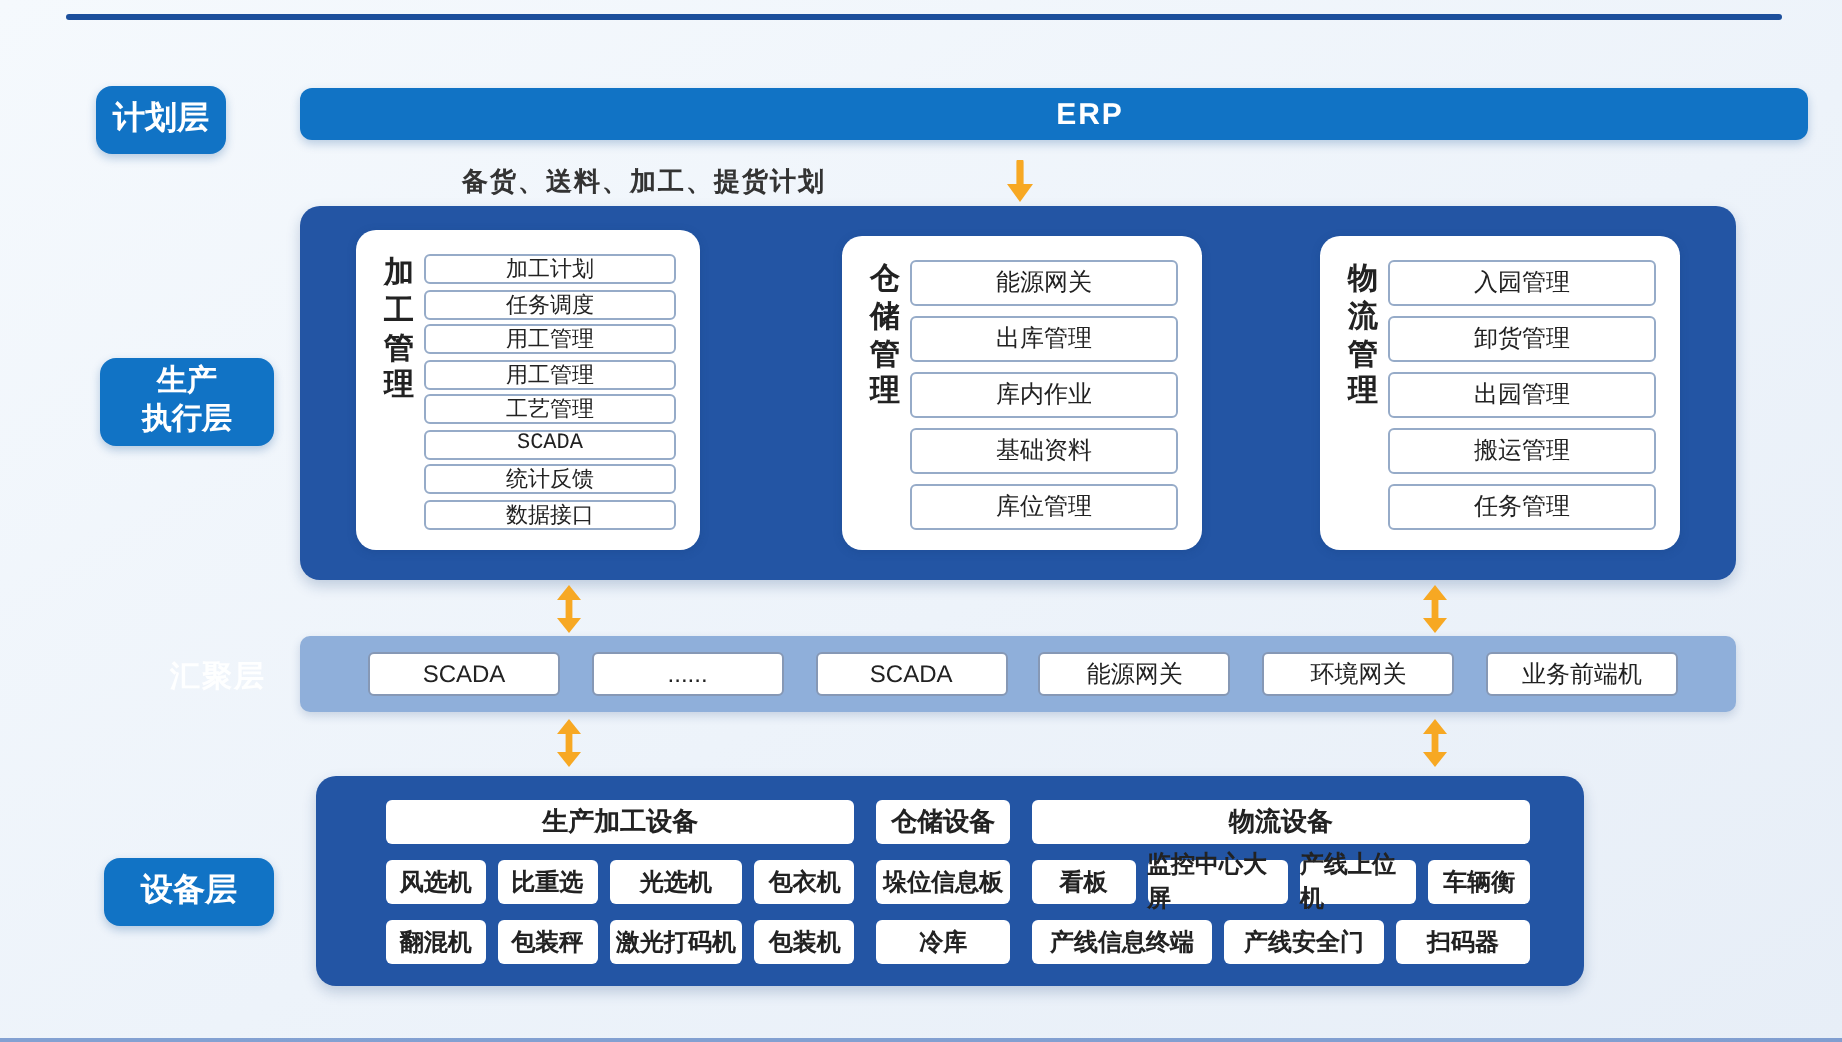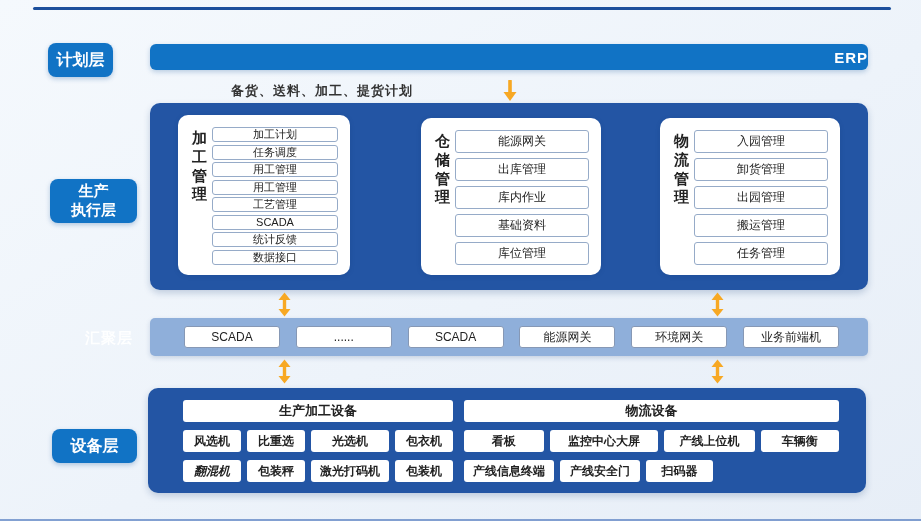--- a/index.html
+++ b/index.html
@@ -28,8 +28,8 @@
   
   .erp-bar{
     position:absolute;left:150px;top:44px;width:718px;height:26px;background:#1173c5;border-radius:6px;
-    color:#fff;font-weight:bold;font-size:15px;display:flex;align-items:center;justify-content:flex-end;
-    letter-spacing:1px;box-shadow:0 2px 5px rgba(16,80,150,.25);
+    color:#fff;font-weight:bold;font-size:15px;display:flex;align-items:center;justify-content:center;
+    letter-spacing:1px;box-shadow:0 2px 5px rgba(16,80,150,.25);padding-left:36px;
   }
   .plan-note{position:absolute;left:231px;top:82px;font-size:13px;font-weight:bold;color:#333;letter-spacing:1px;}
 

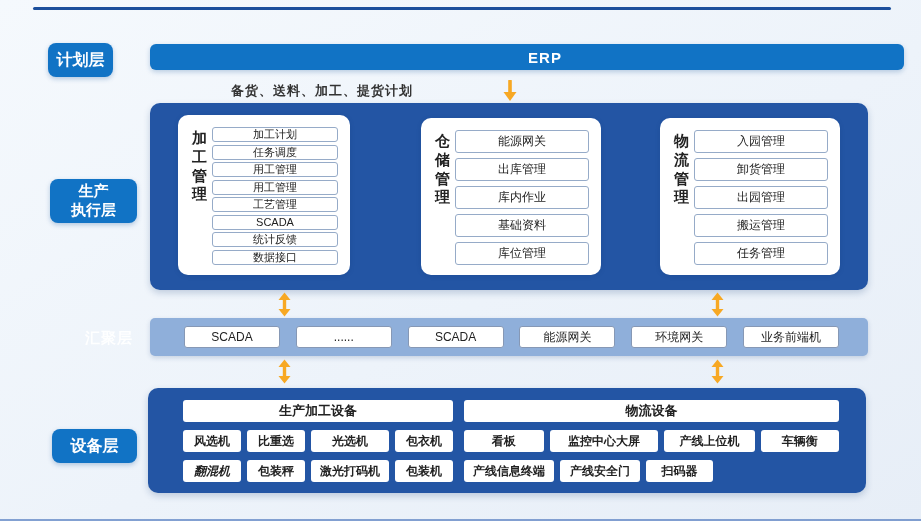--- a/index.html
+++ b/index.html
@@ -46,7 +46,7 @@
     box-shadow:0 3px 7px rgba(20,60,120,.22);
   }
   .card{position:absolute;background:#fff;border-radius:10px;display:flex;gap:2px;box-sizing:border-box;
-    padding:12px 12px 10px 14px;box-shadow:0 1px 4px rgba(20,60,120,.25);}
+    padding:12px 12px 10px 14px;box-shadow:0 1px 4px rgba(20,60,120,.25);font-family:Liberation Mono, monospace;}
   .card1{left:28px;top:12px;width:172px;height:160px;}
   .card2{left:271px;top:15px;width:180px;height:157px;}
   .card3{left:510px;top:15px;width:180px;height:157px;}

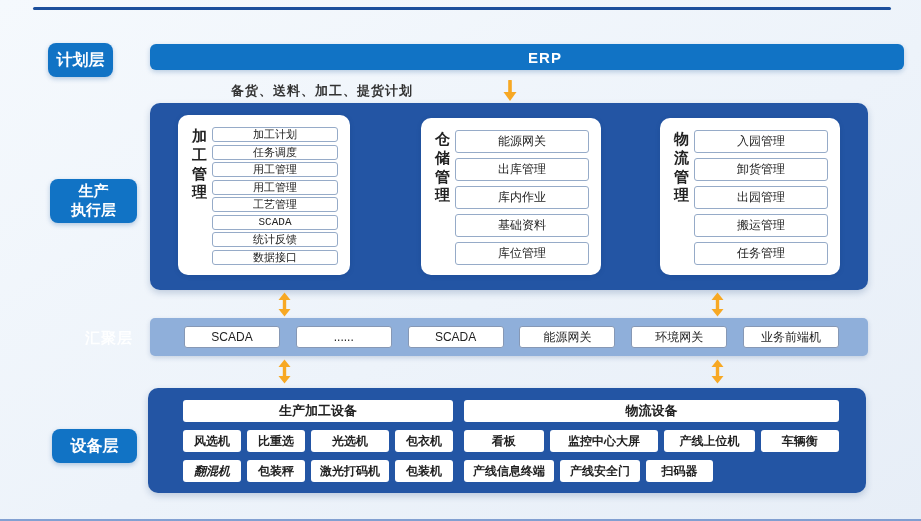--- a/index.html
+++ b/index.html
@@ -72,7 +72,7 @@
 
   
   .dev-panel{
-    position:absolute;left:148px;top:388px;width:718px;height:105px;background:#2355a4;border-radius:10px;
+    position:absolute;left:158px;top:388px;width:634px;height:105px;background:#2355a4;border-radius:10px;
     display:flex;gap:11px;padding:12px 27px 11px 35px;box-sizing:border-box;
     box-shadow:0 3px 7px rgba(20,60,120,.22);
   }

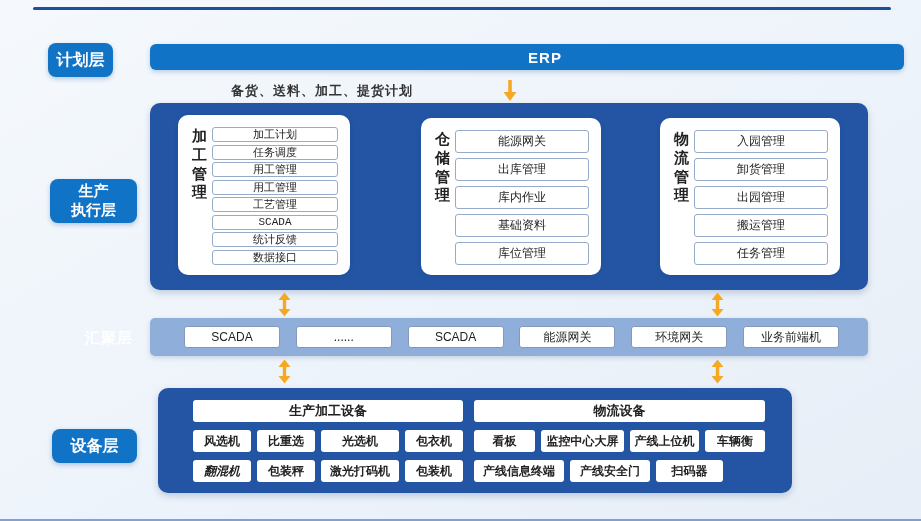--- a/index.html
+++ b/index.html
@@ -218,6 +218,15 @@
       </div>
     </div>
 
+    <div class="dev-section sec-warehouse">
+      <div class="dev-header">仓储设备</div>
+      <div class="dev-row">
+        <div class="dev-box" style="flex:1;">垛位信息板</div>
+      </div>
+      <div class="dev-row">
+        <div class="dev-box" style="flex:1;">冷库</div>
+      </div>
+    </div>
 
     <div class="dev-section sec-logistics">
       <div class="dev-header">物流设备</div>

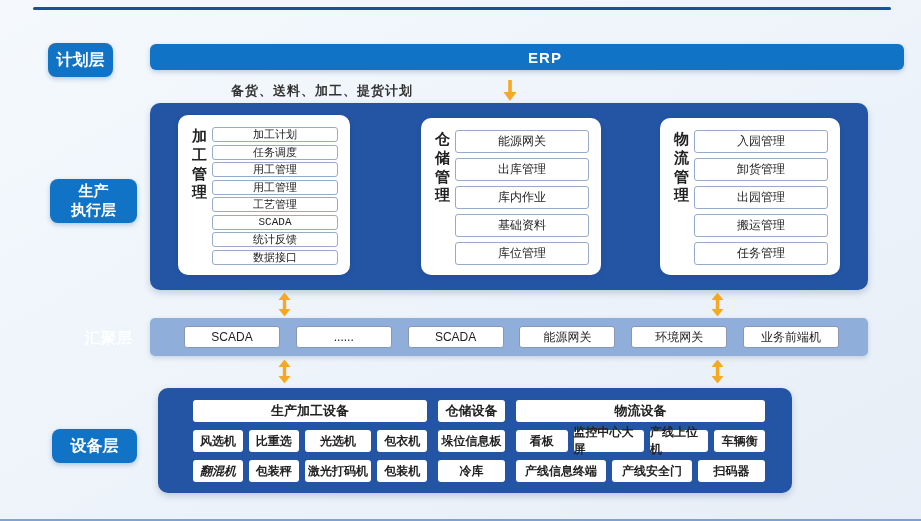--- a/index.html
+++ b/index.html
@@ -211,7 +211,7 @@
         <div class="dev-box" style="flex:58 0 0;">包衣机</div>
       </div>
       <div class="dev-row">
-        <div class="dev-box" style="flex:58 0 0;font-style:italic;">翻混机</div>
+        <div class="dev-box" style="flex:58 0 0;">翻混机</div>
         <div class="dev-box" style="flex:58 0 0;">包装秤</div>
         <div class="dev-box" style="flex:78 0 0;">激光打码机</div>
         <div class="dev-box" style="flex:58 0 0;">包装机</div>

